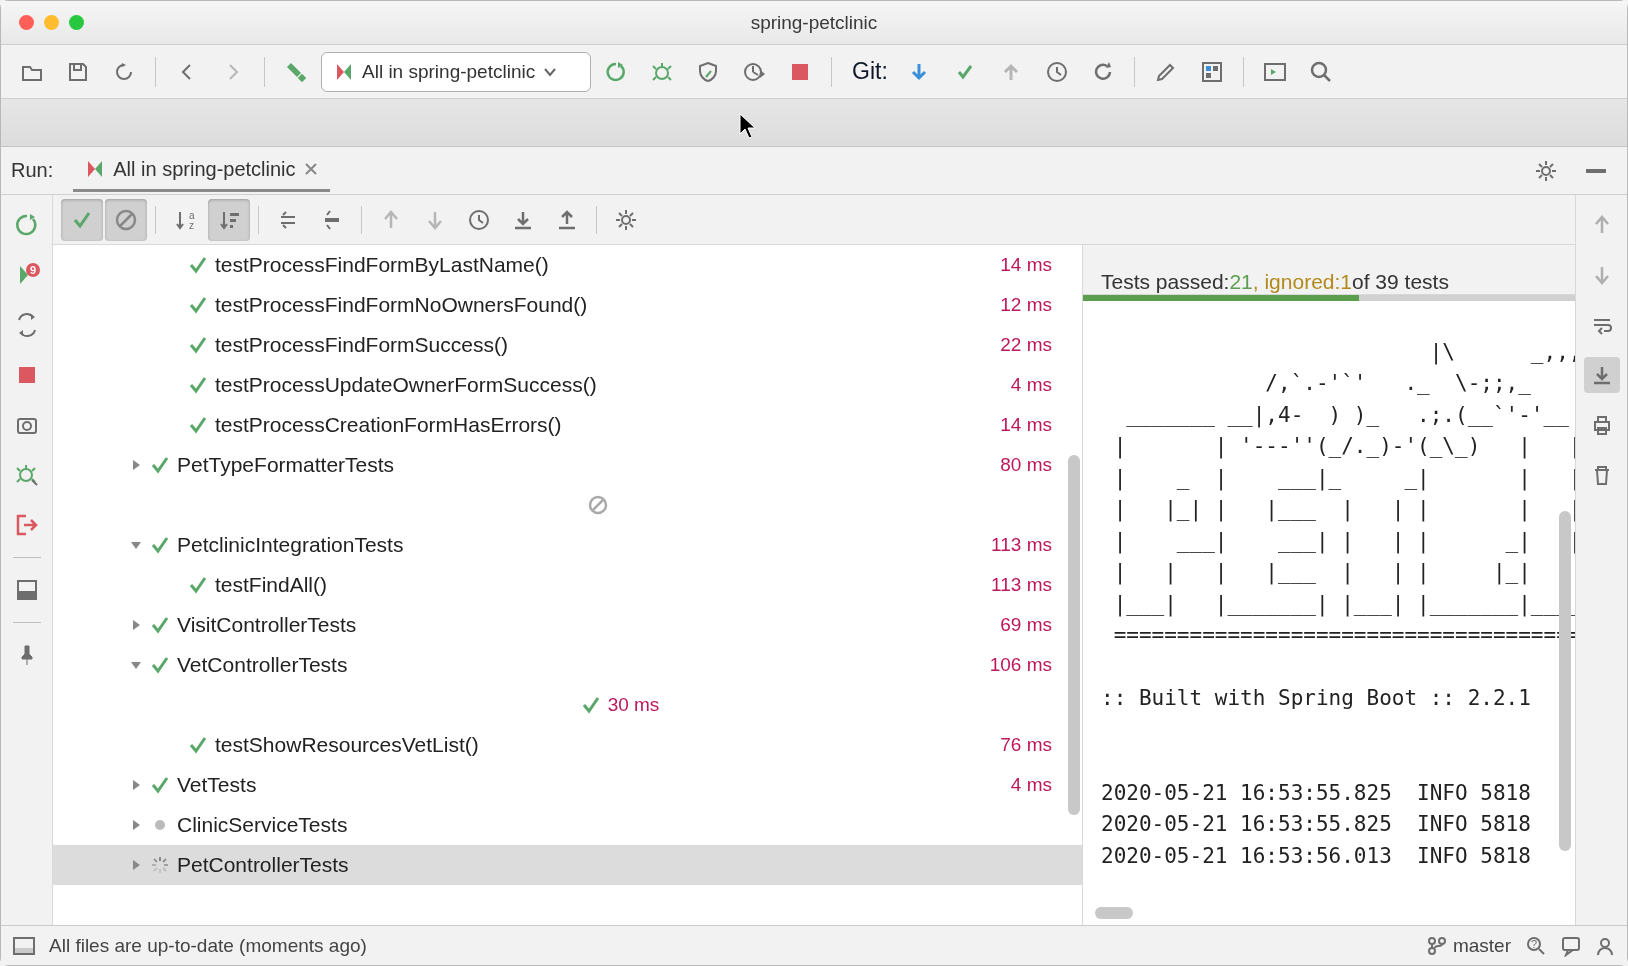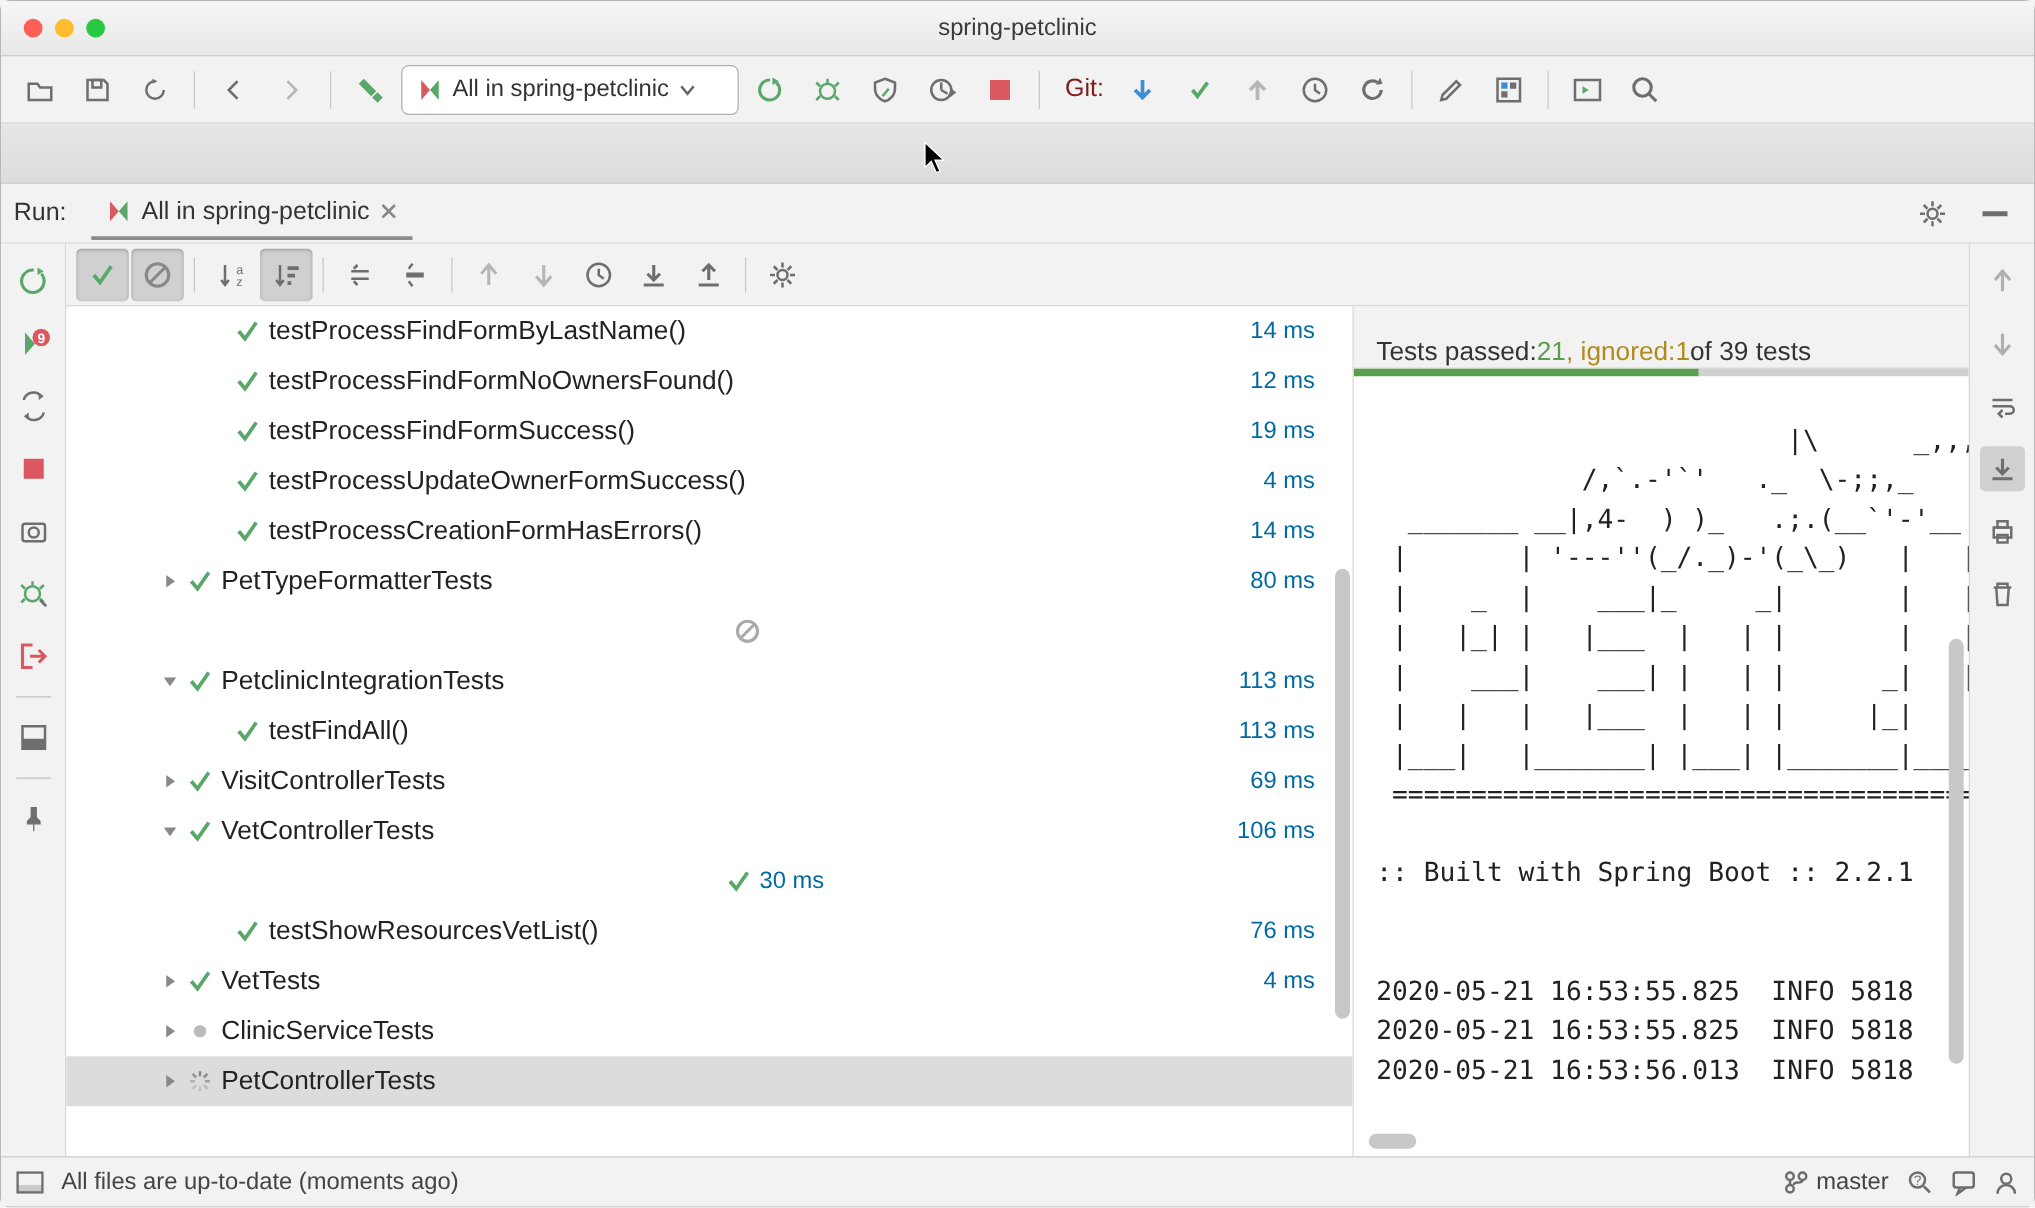--- a/index.html
+++ b/index.html
@@ -19,7 +19,7 @@
 .tb-sep { width: 1px; height: 30px; background: #c8c8c8; margin: 0 6px; }
 .run-config { display: flex; align-items: center; height: 40px; border: 1px solid #b0b0b0; border-radius: 6px; background: #fff; padding: 0 12px; gap: 8px; min-width: 270px; }
 .run-config-text { font-size: 19px; color: #333; }
-.git-label { font-size: 20px; color: #7f1d1d; margin: 0 6px 0 10px; }
+.git-label { font-size: 23px; color: #0f172a; margin: 0 6px 0 10px; }
 
 .empty-bar { height: 48px; background: linear-gradient(#e6e6e6,#dcdcdc); border-bottom: 1px solid #c4c4c4; position: relative; }
 .cursor { position: absolute; left: 738px; top: 14px; }

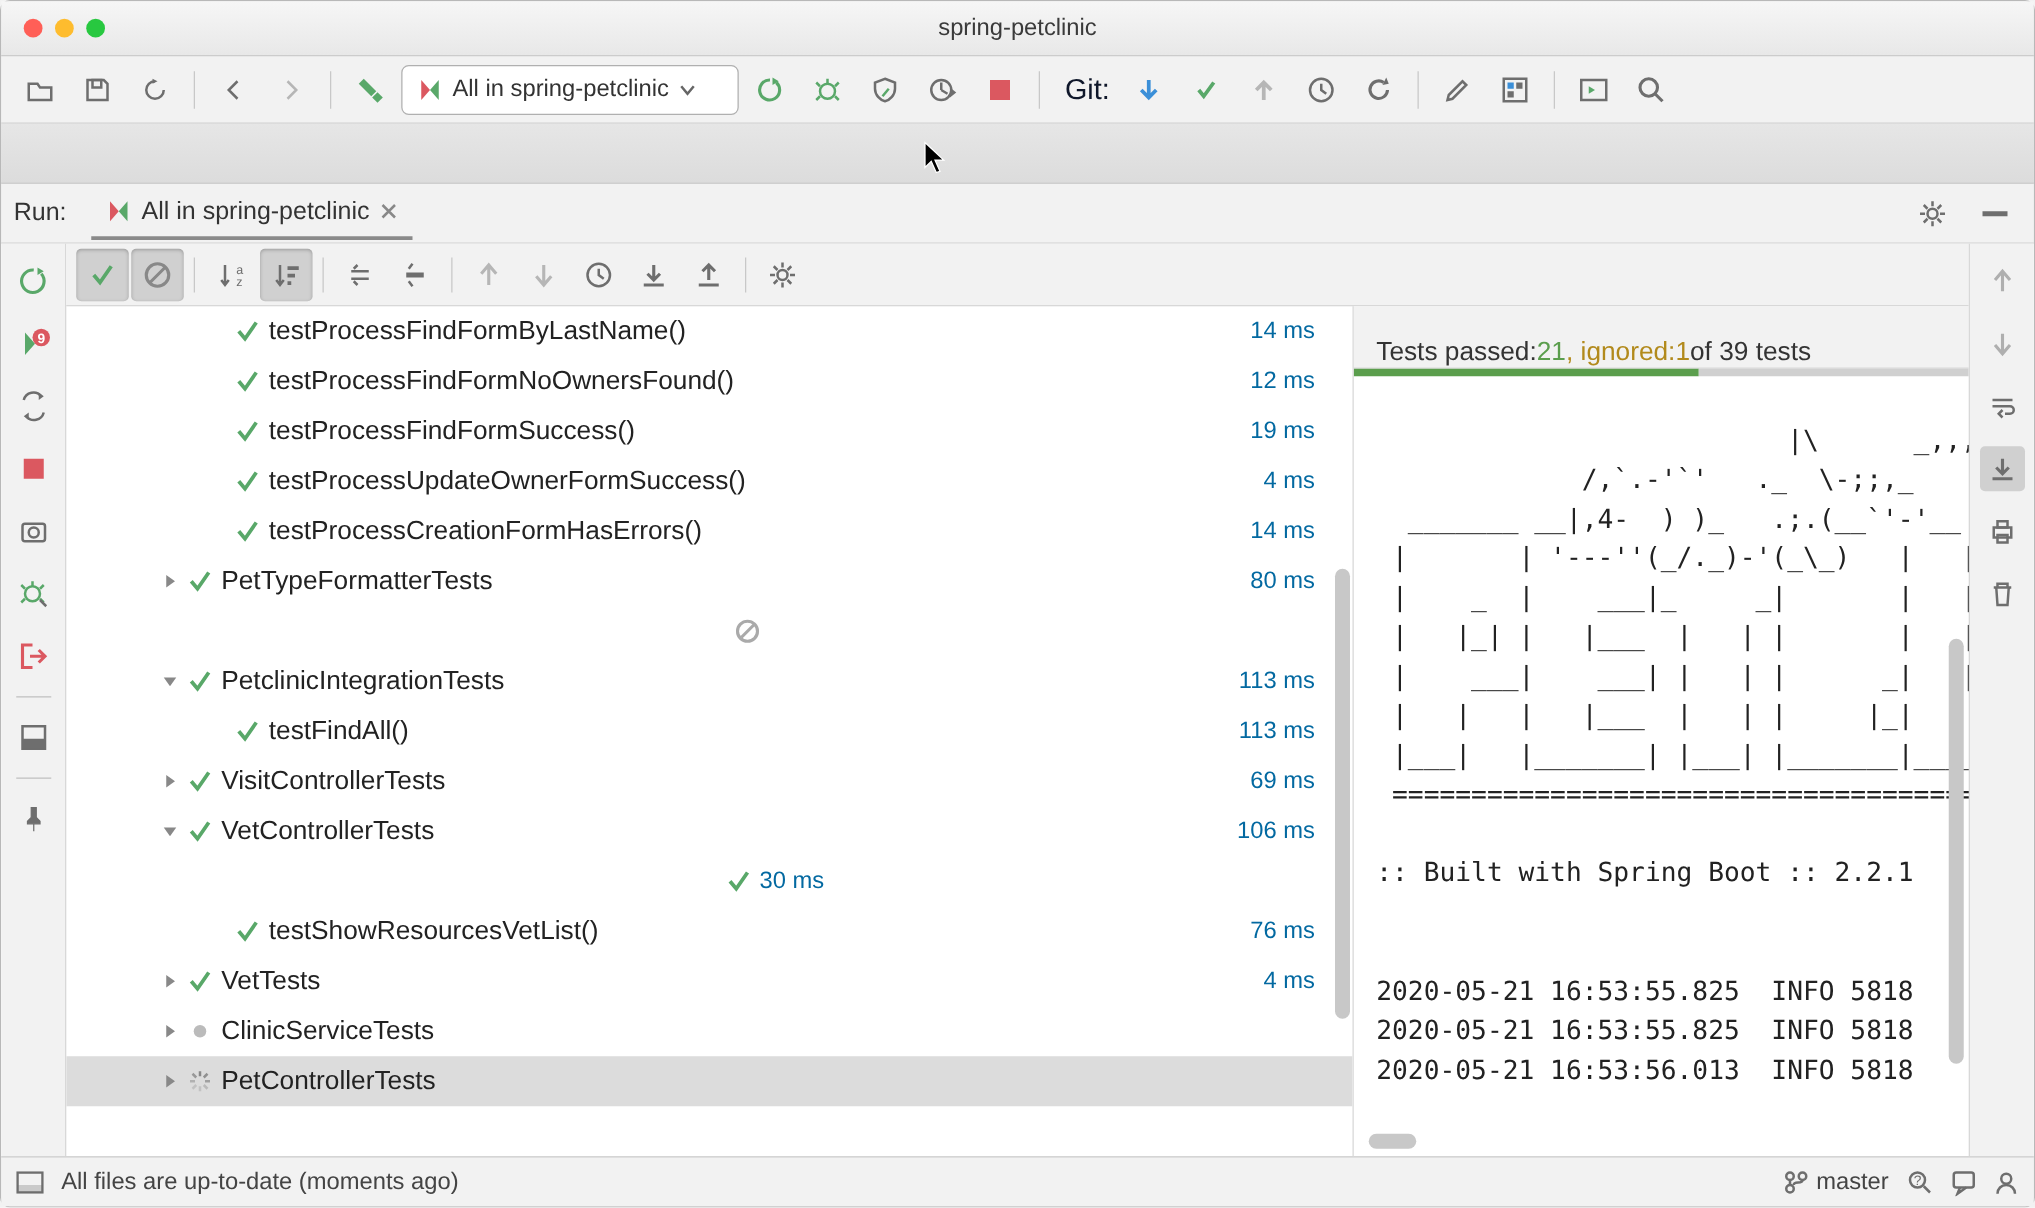--- a/index.html
+++ b/index.html
@@ -51,7 +51,7 @@
 .tree-expand { width: 22px; display: inline-flex; align-items: center; justify-content: center; }
 .tree-status { width: 26px; display: inline-flex; align-items: center; justify-content: center; margin-right: 4px; }
 .tree-name { flex: 1; white-space: nowrap; }
-.tree-time { color: #0369a1; font-size: 19px; }
+.tree-time { color: #be185d; font-size: 19px; }
 .tree-scrollbar { position: absolute; right: 2px; top: 210px; width: 12px; height: 360px; background: #c8c8c8; border-radius: 6px; }
 
 .console-wrap { flex: 1; display: flex; flex-direction: column; min-width: 0; }

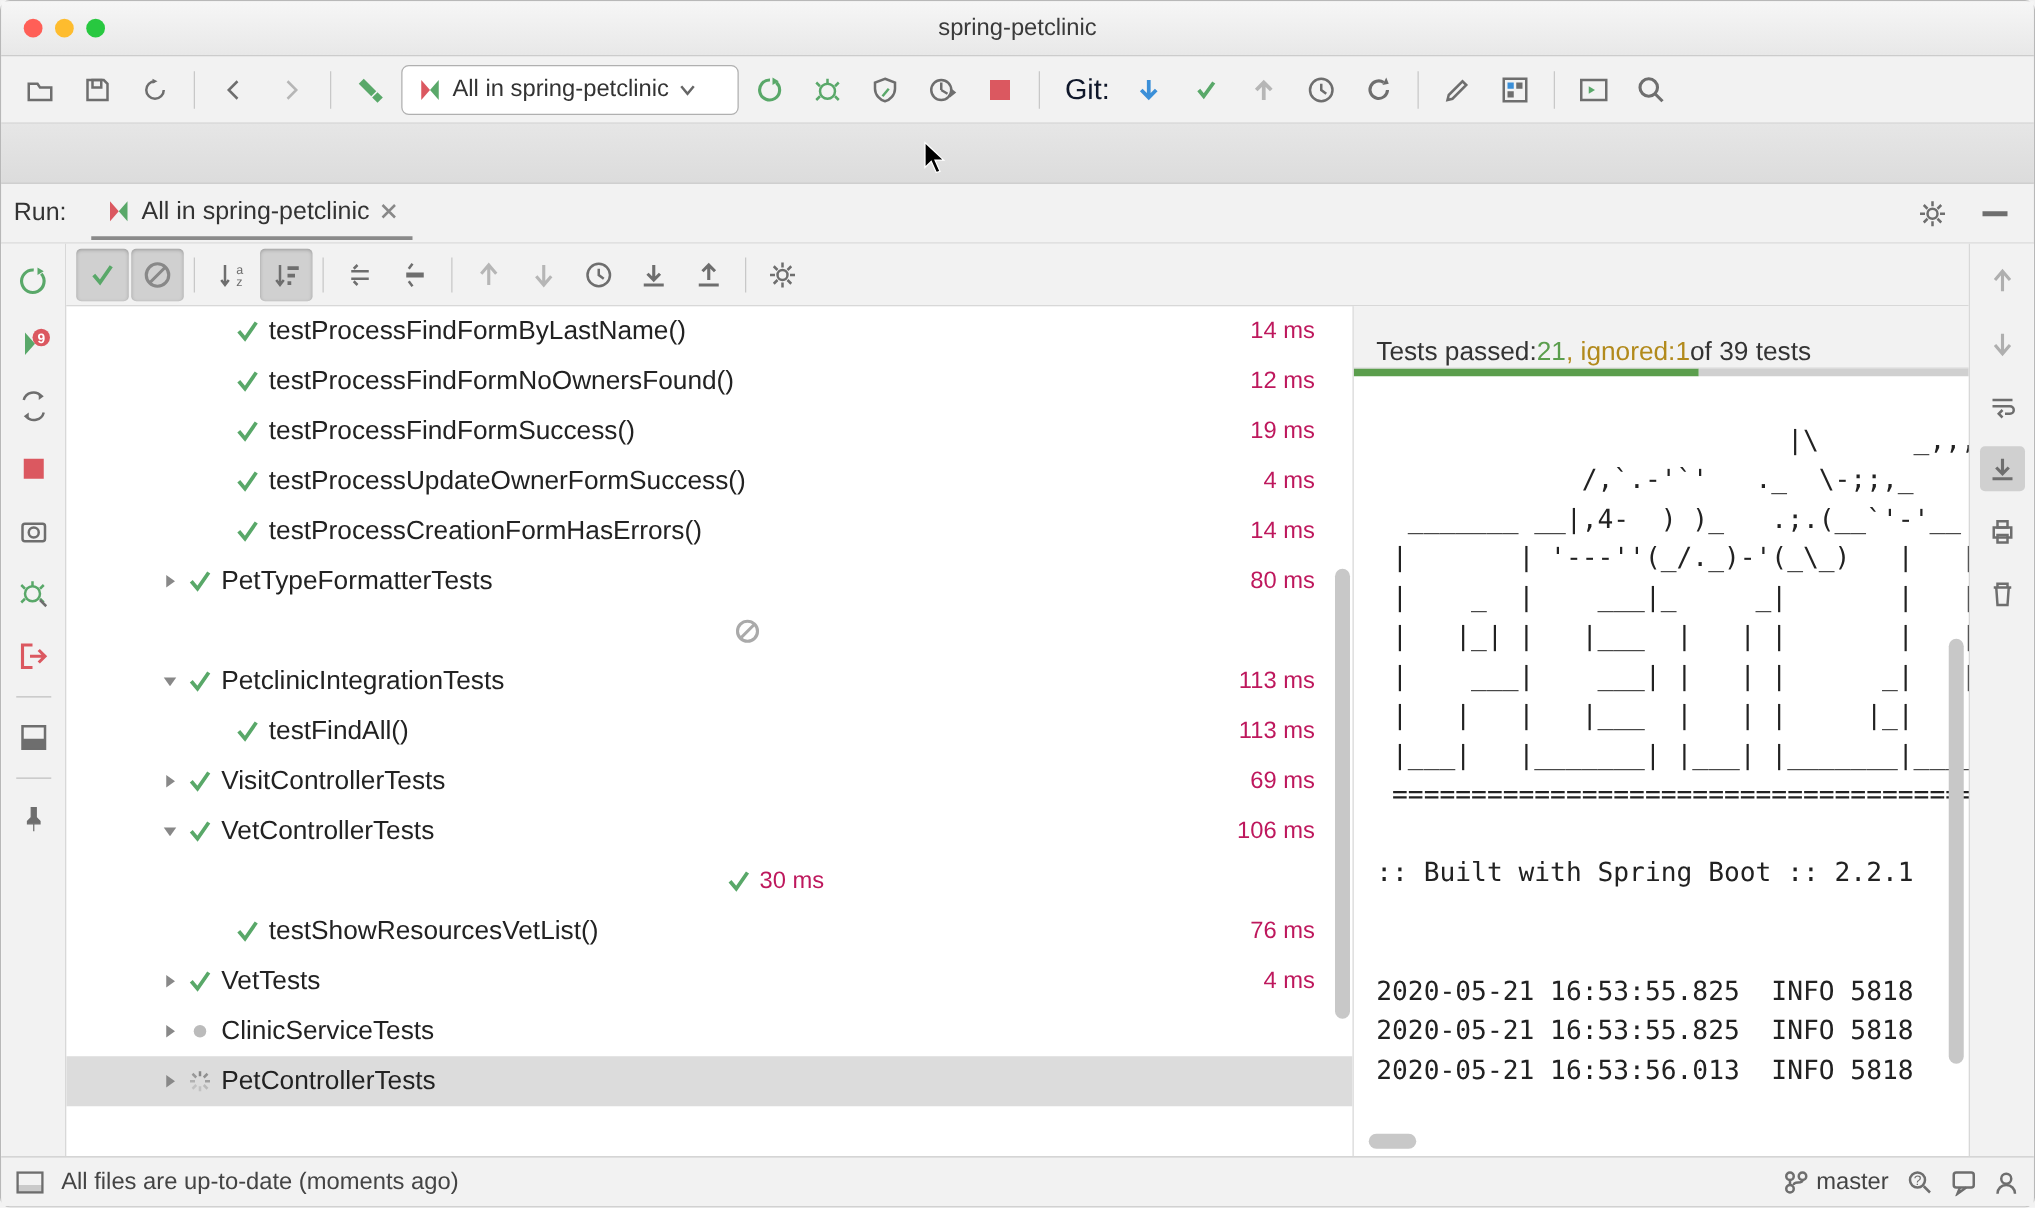--- a/index.html
+++ b/index.html
@@ -426,7 +426,7 @@
                   </svg>
                 </span>
                 <span class="tree-name">testProcessFindFormSuccess()</span>
-                <span class="tree-time">19 ms</span>
+                <span class="tree-time">22 ms</span>
               </div>
               <div class="tree-row">
                 <span class="tree-indent" style="width:132px"></span>

